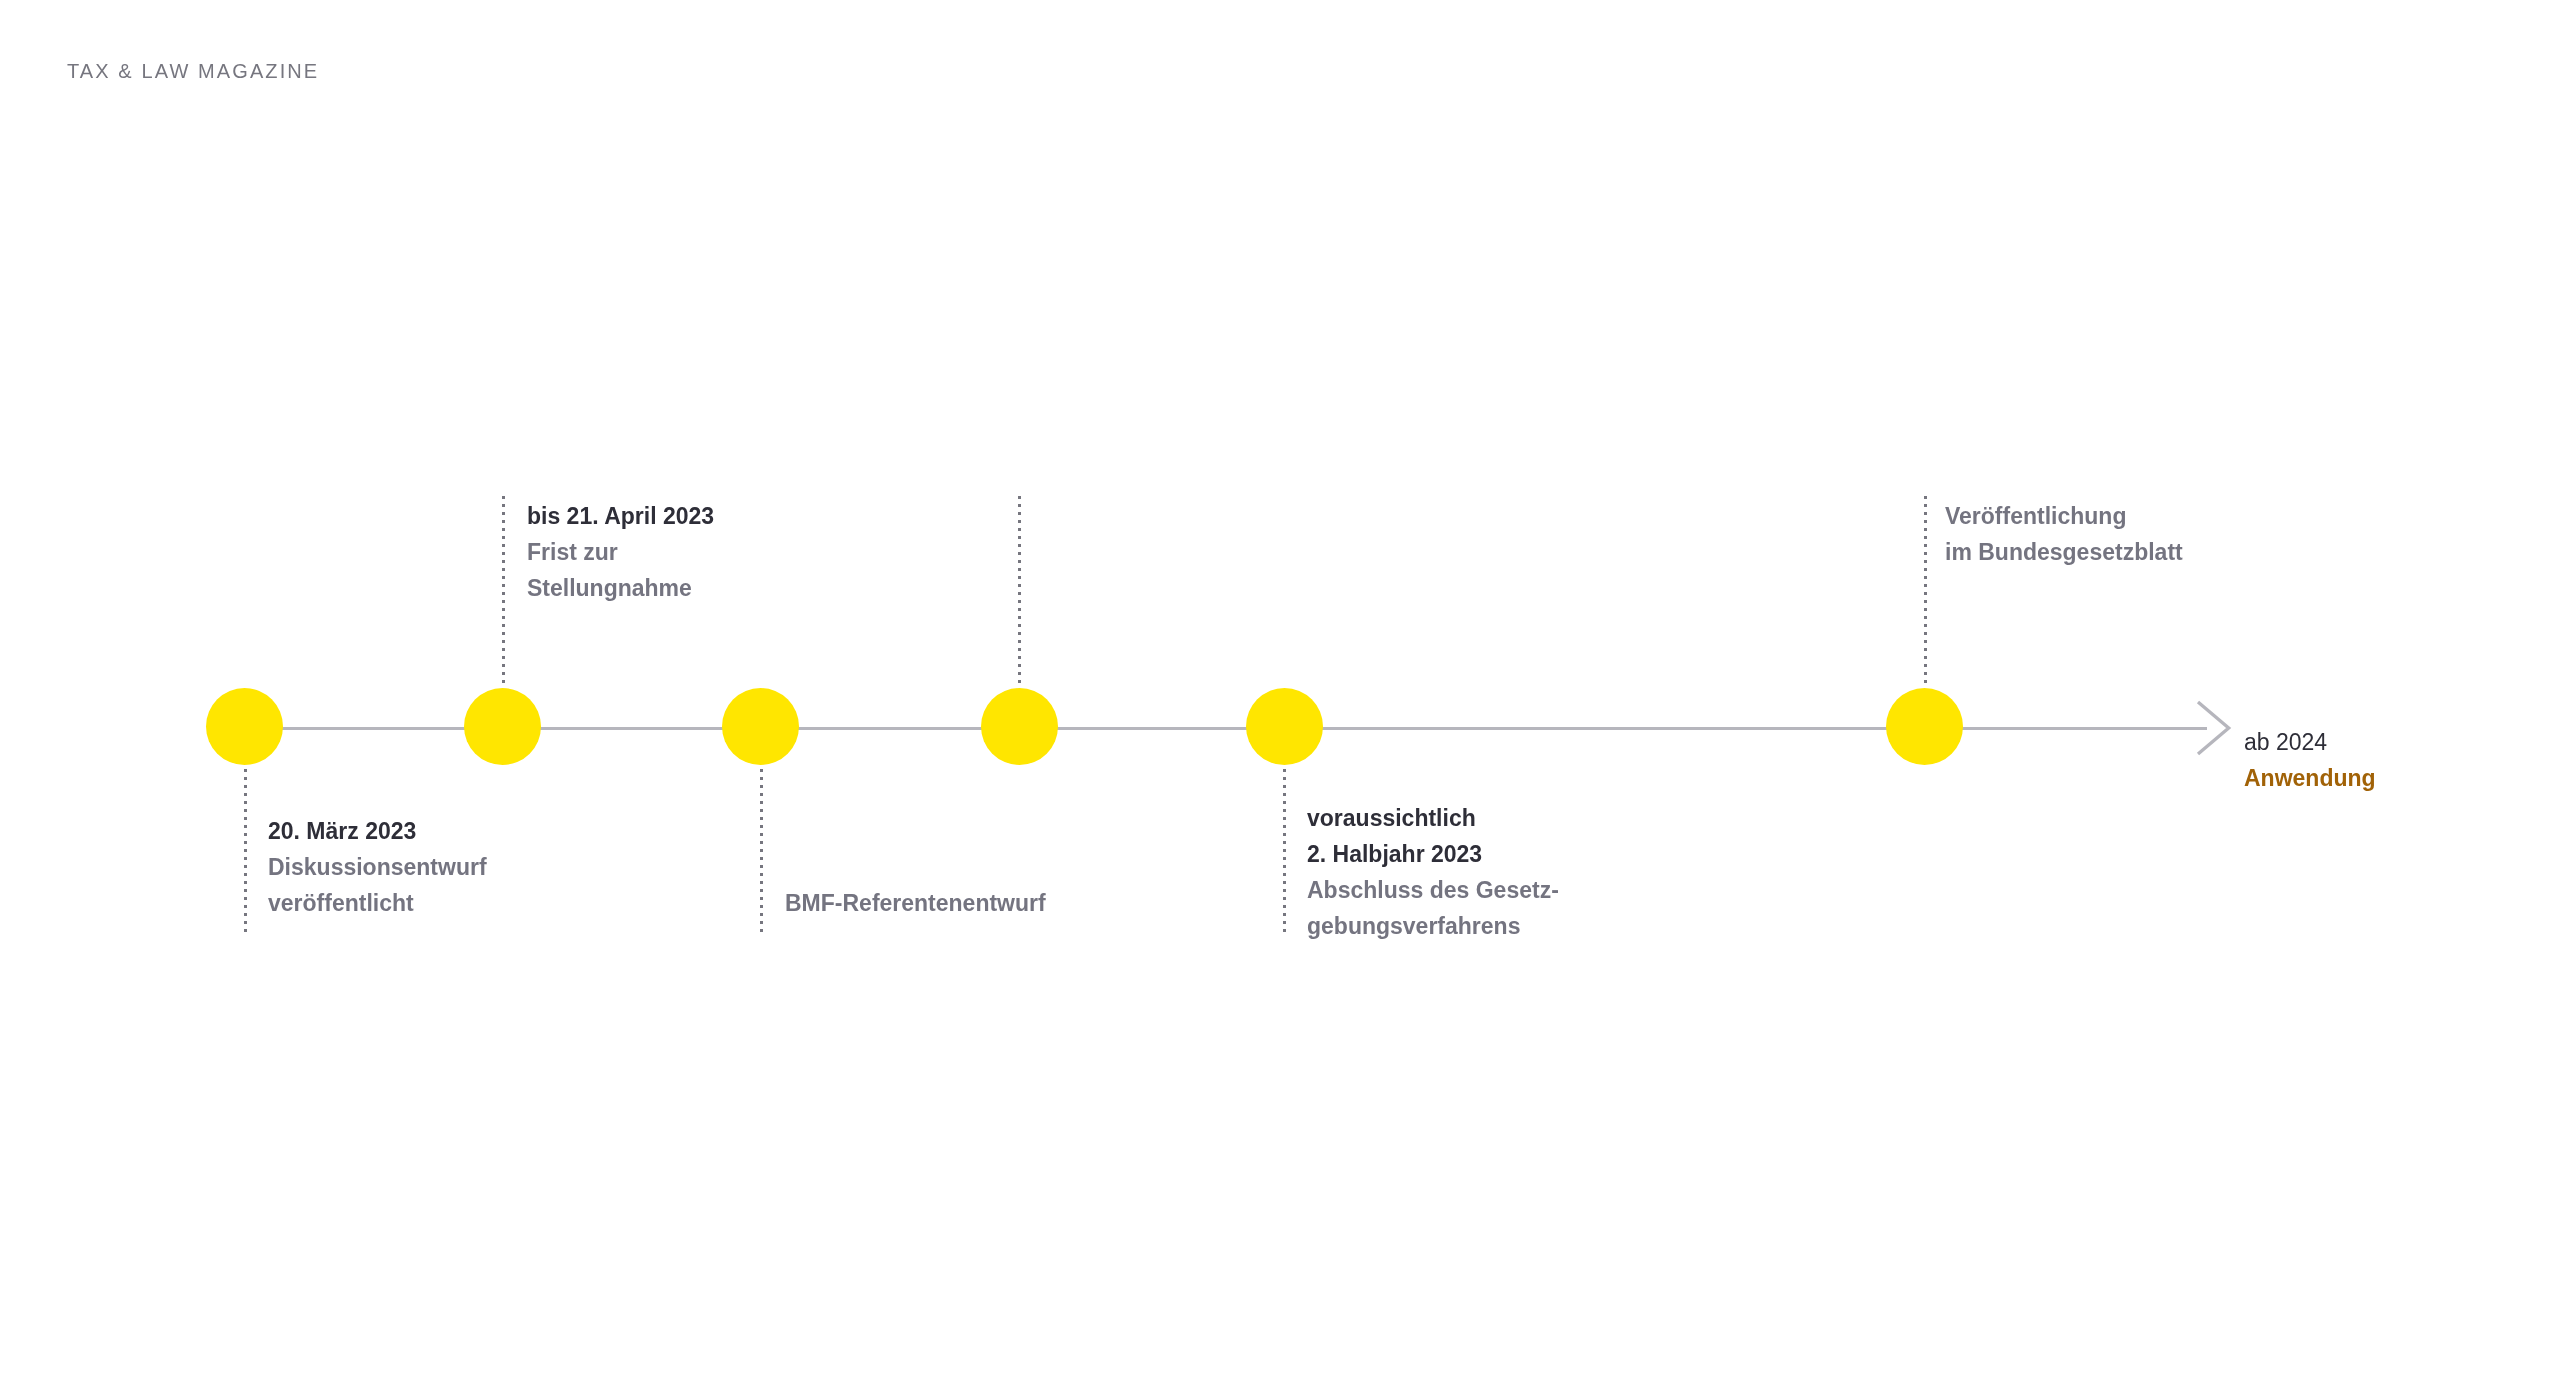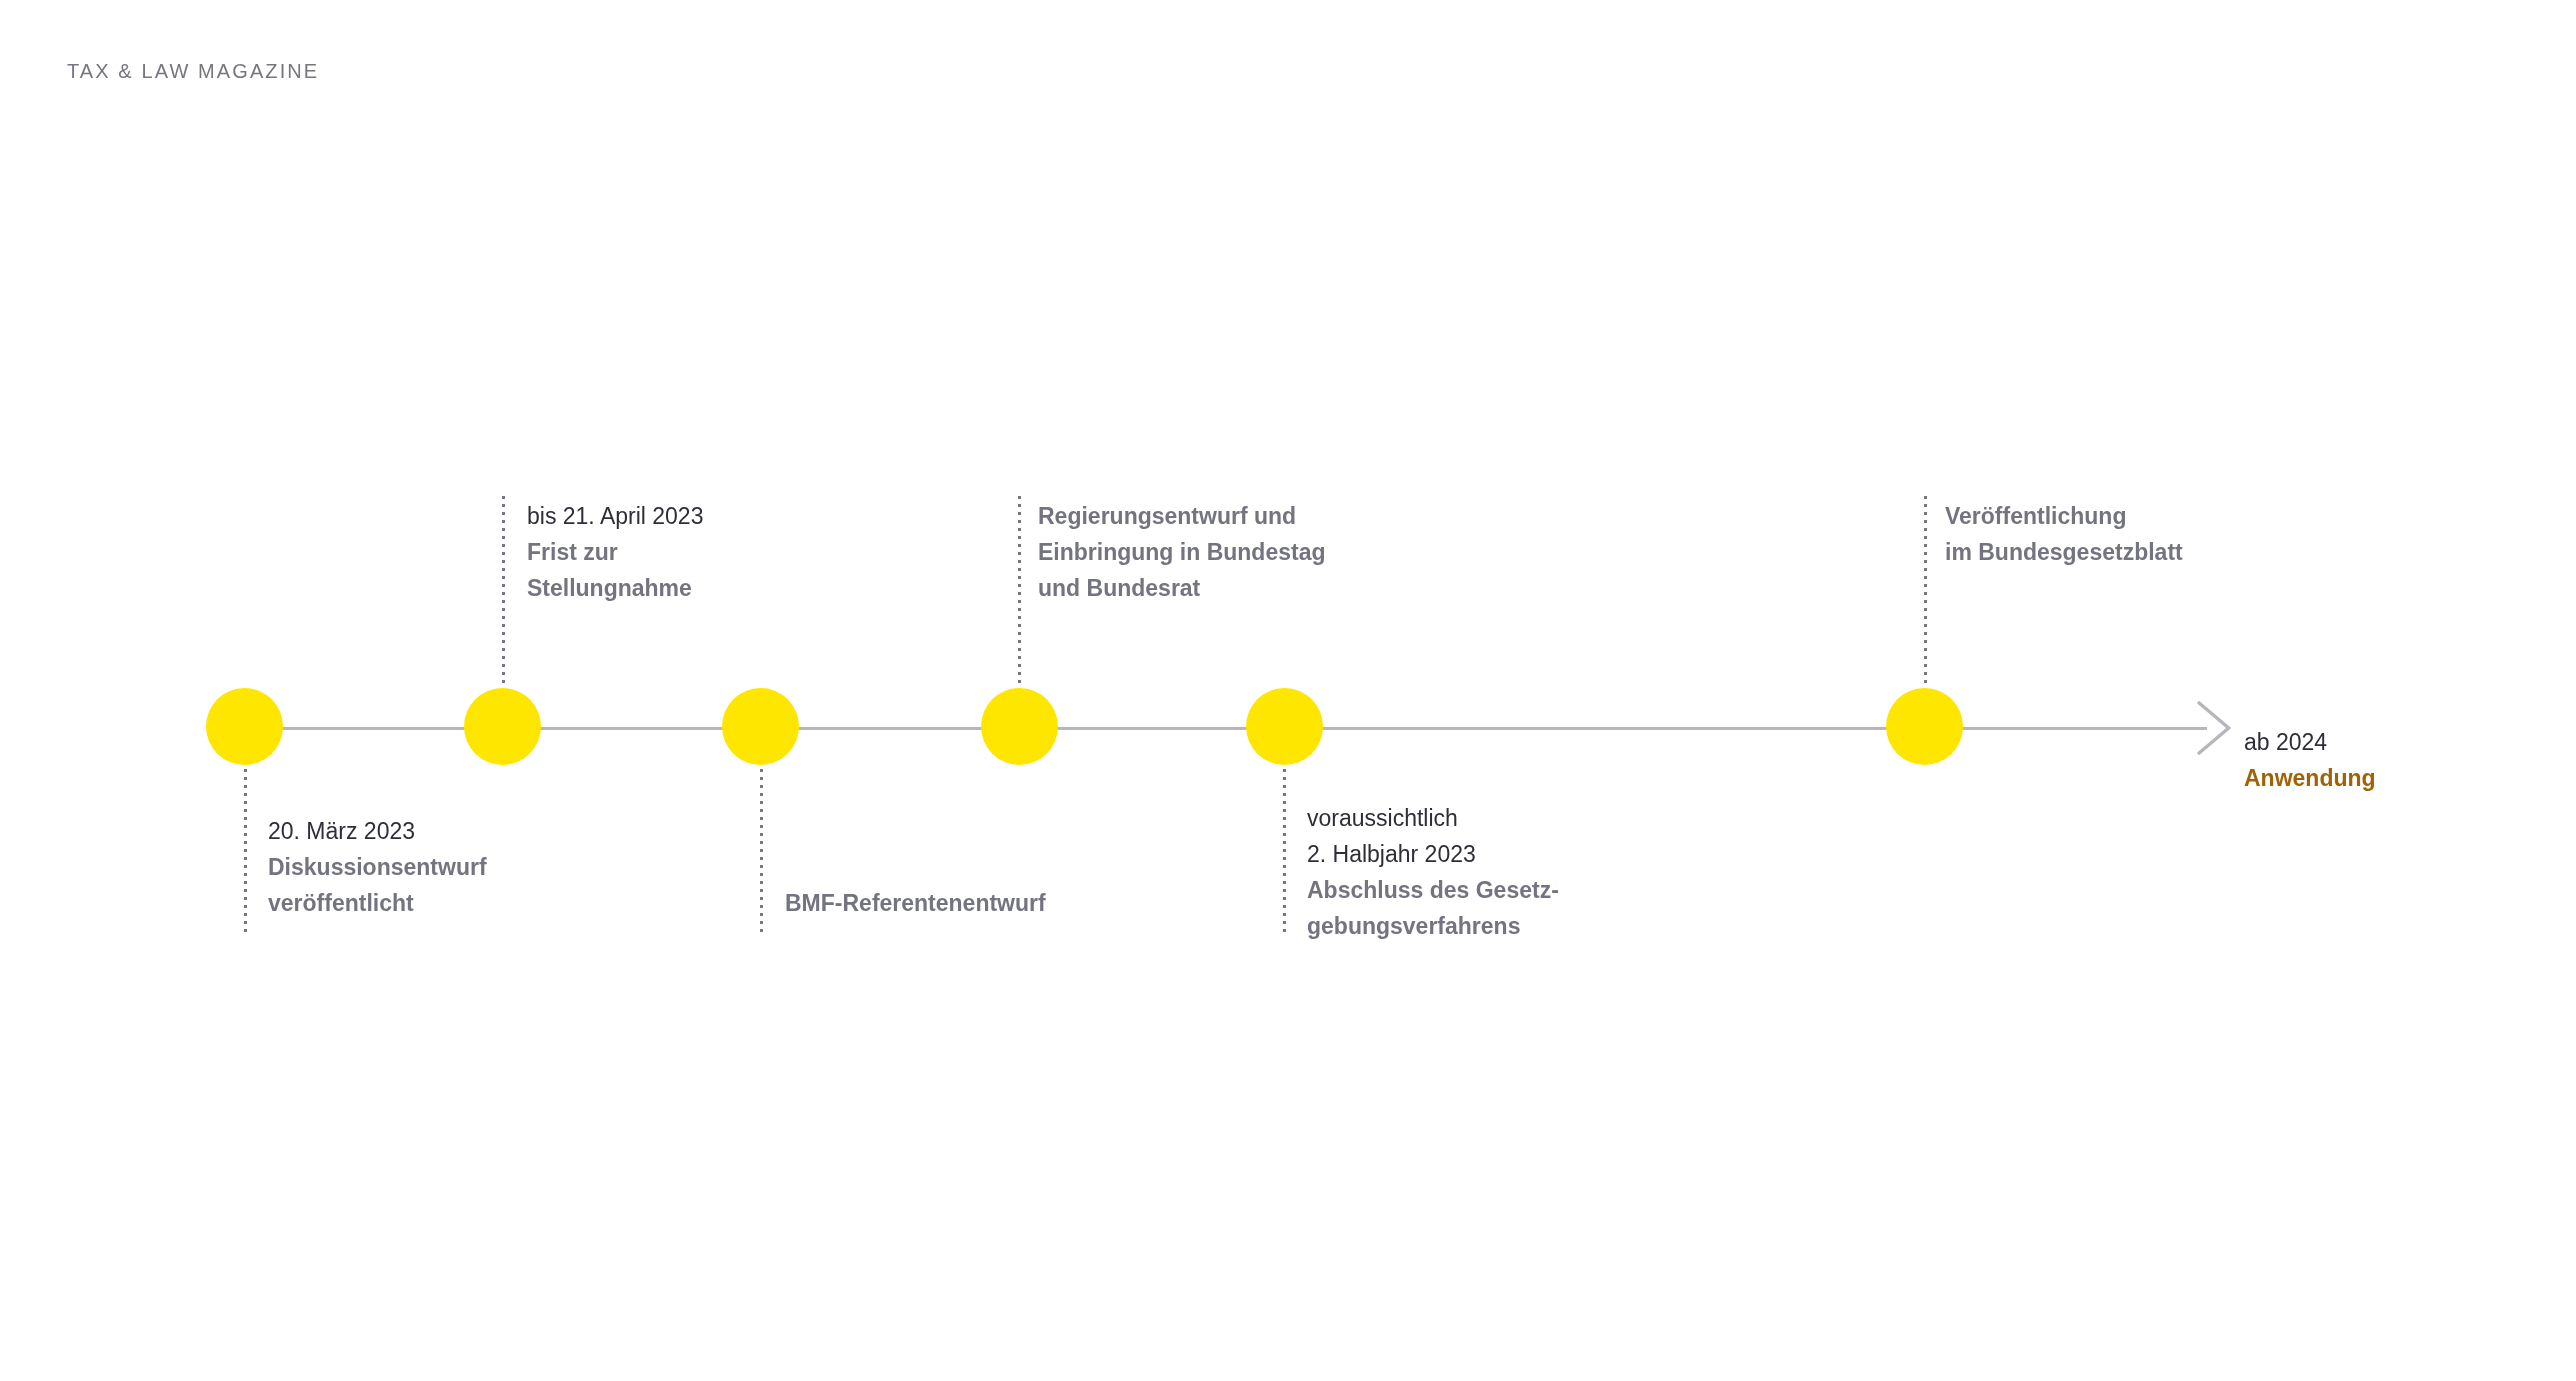--- a/index.html
+++ b/index.html
@@ -80,7 +80,7 @@
   }
   .label .date-line {
     font-size: 23px;
-    font-weight: 400;
+    font-weight: 700;
     color: #2e2e38;
     line-height: 36px;
     white-space: nowrap;

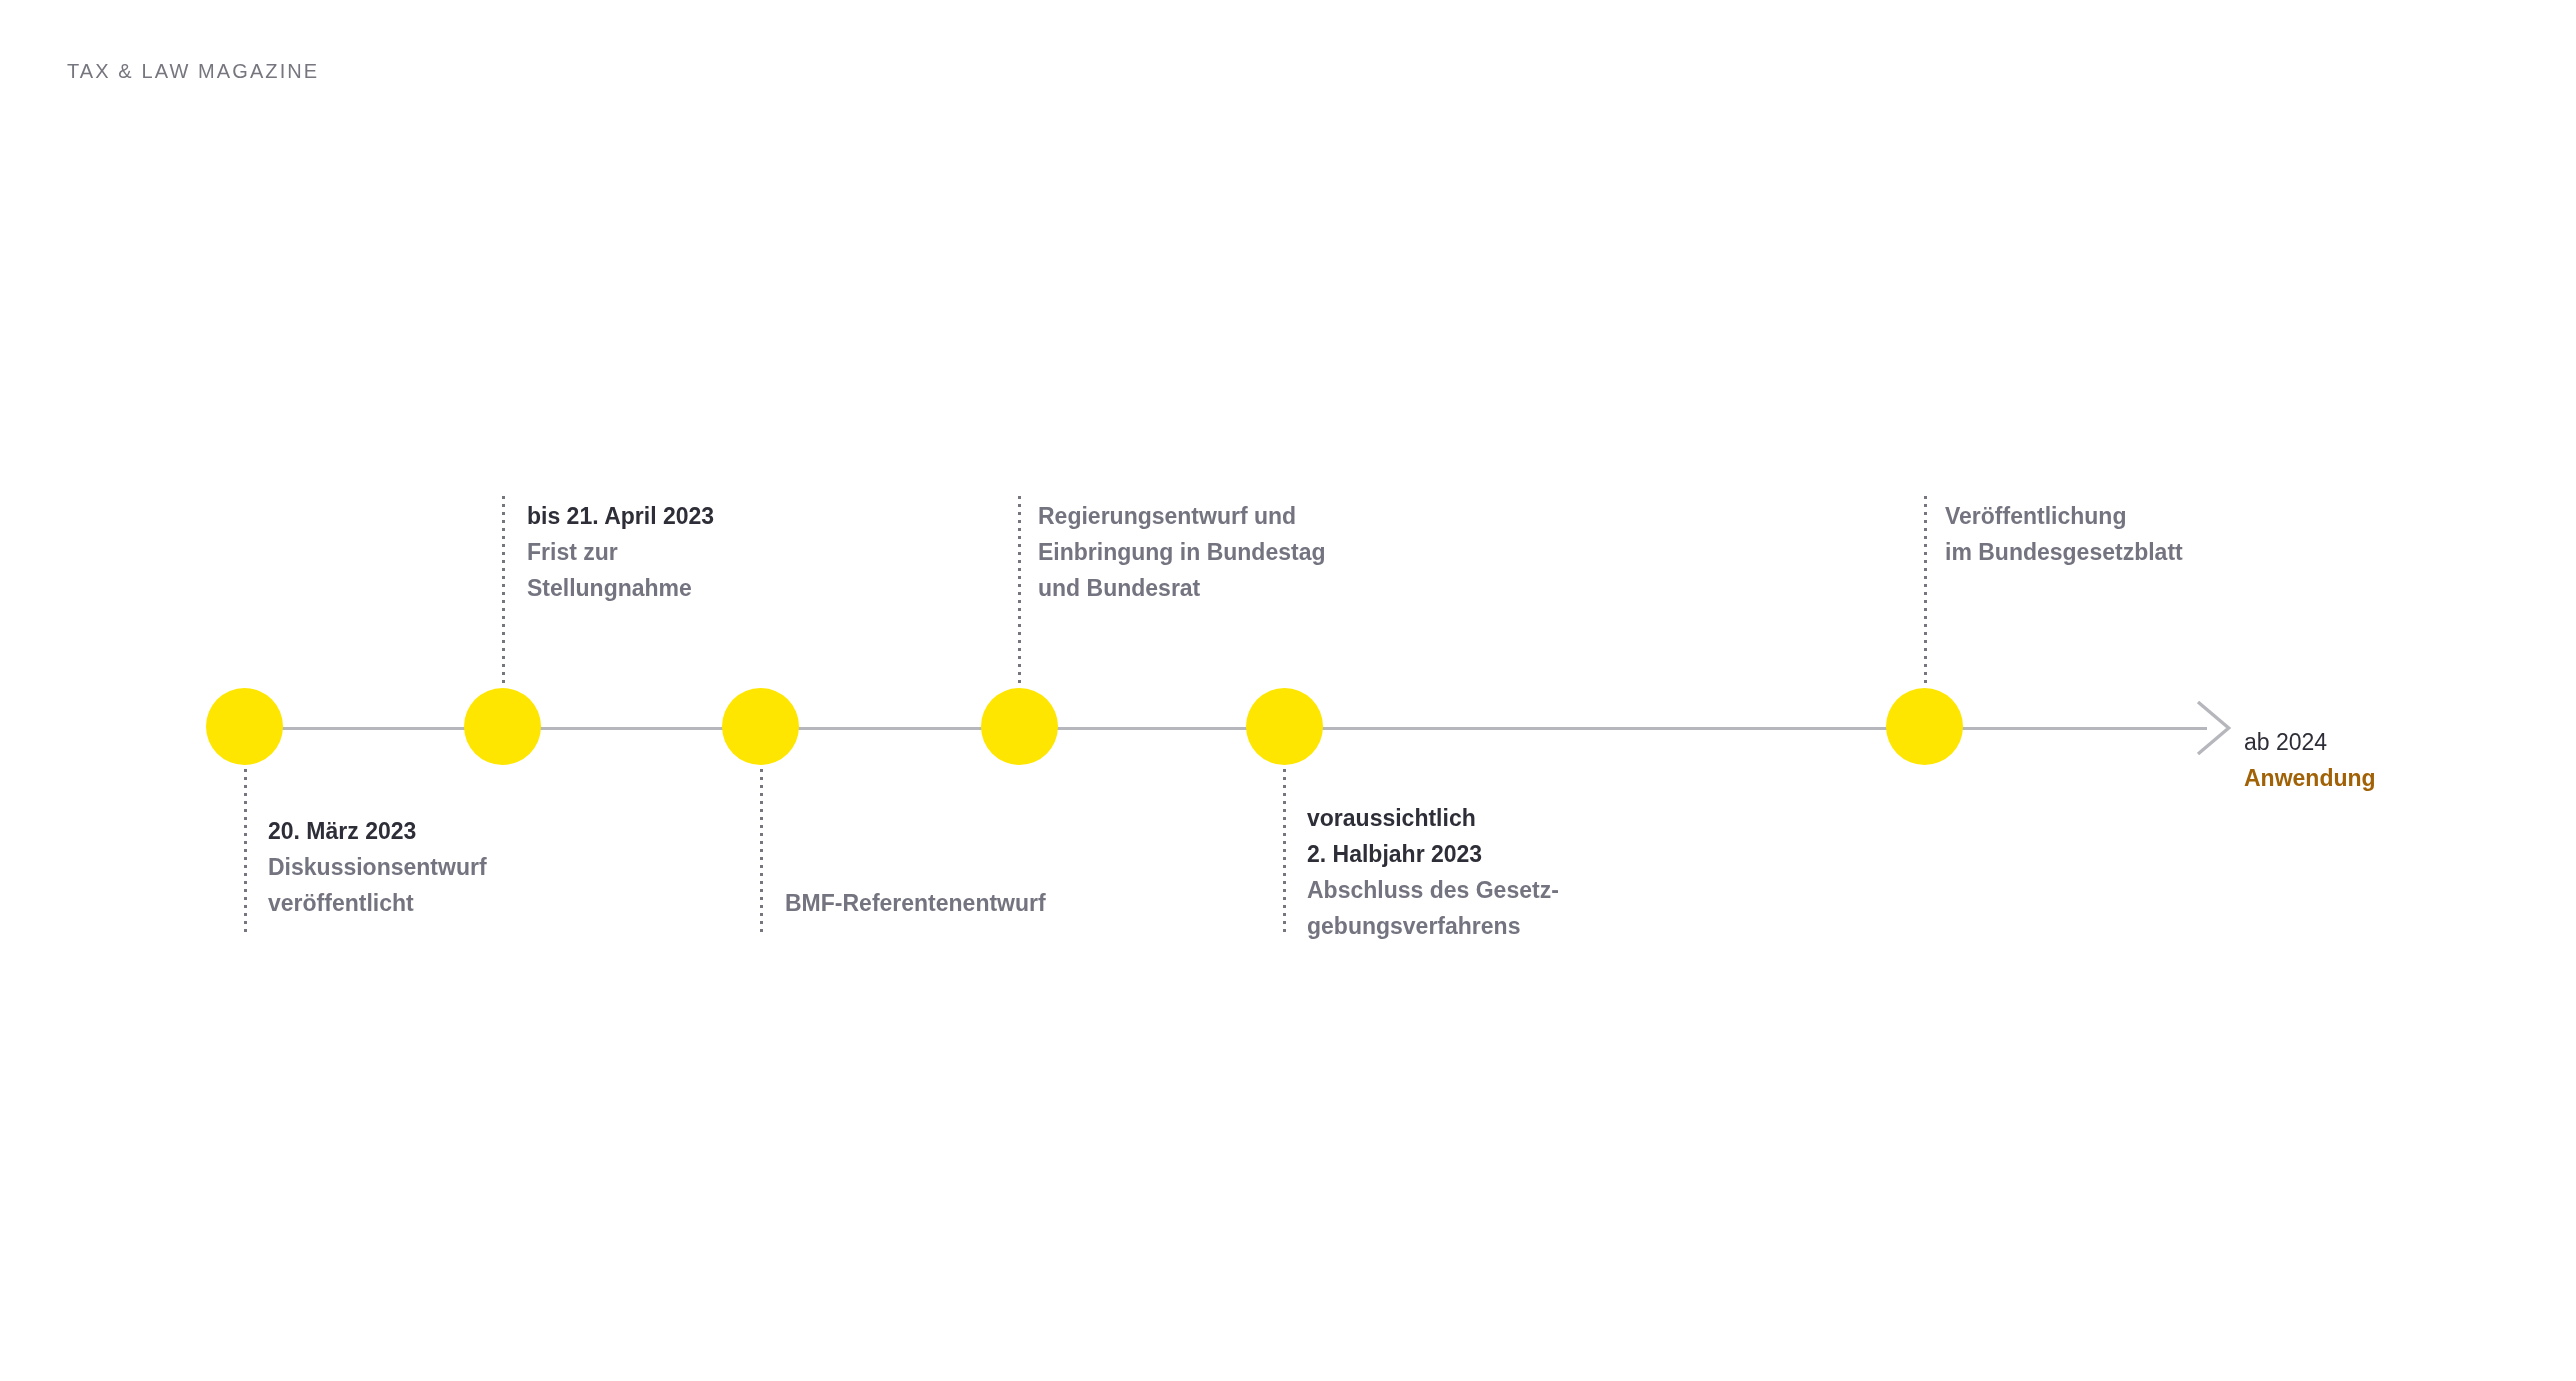--- a/index.html
+++ b/index.html
@@ -152,11 +152,6 @@
 
   <div class="node-dot" style="left:981px; top:688px;"></div>
   <div class="leader" style="left:1018px; top:496px; height:192px;"></div>
-  <div class="label" style="left:1038px; top:498px;">
-    <div class="bold-line">Regierungsentwurf und</div>
-    <div class="bold-line">Einbringung in Bundestag</div>
-    <div class="bold-line">und Bundesrat</div>
-  </div>
 
   <div class="node-dot" style="left:1246px; top:688px;"></div>
   <div class="leader" style="left:1283px; top:769px; height:168px;"></div>

